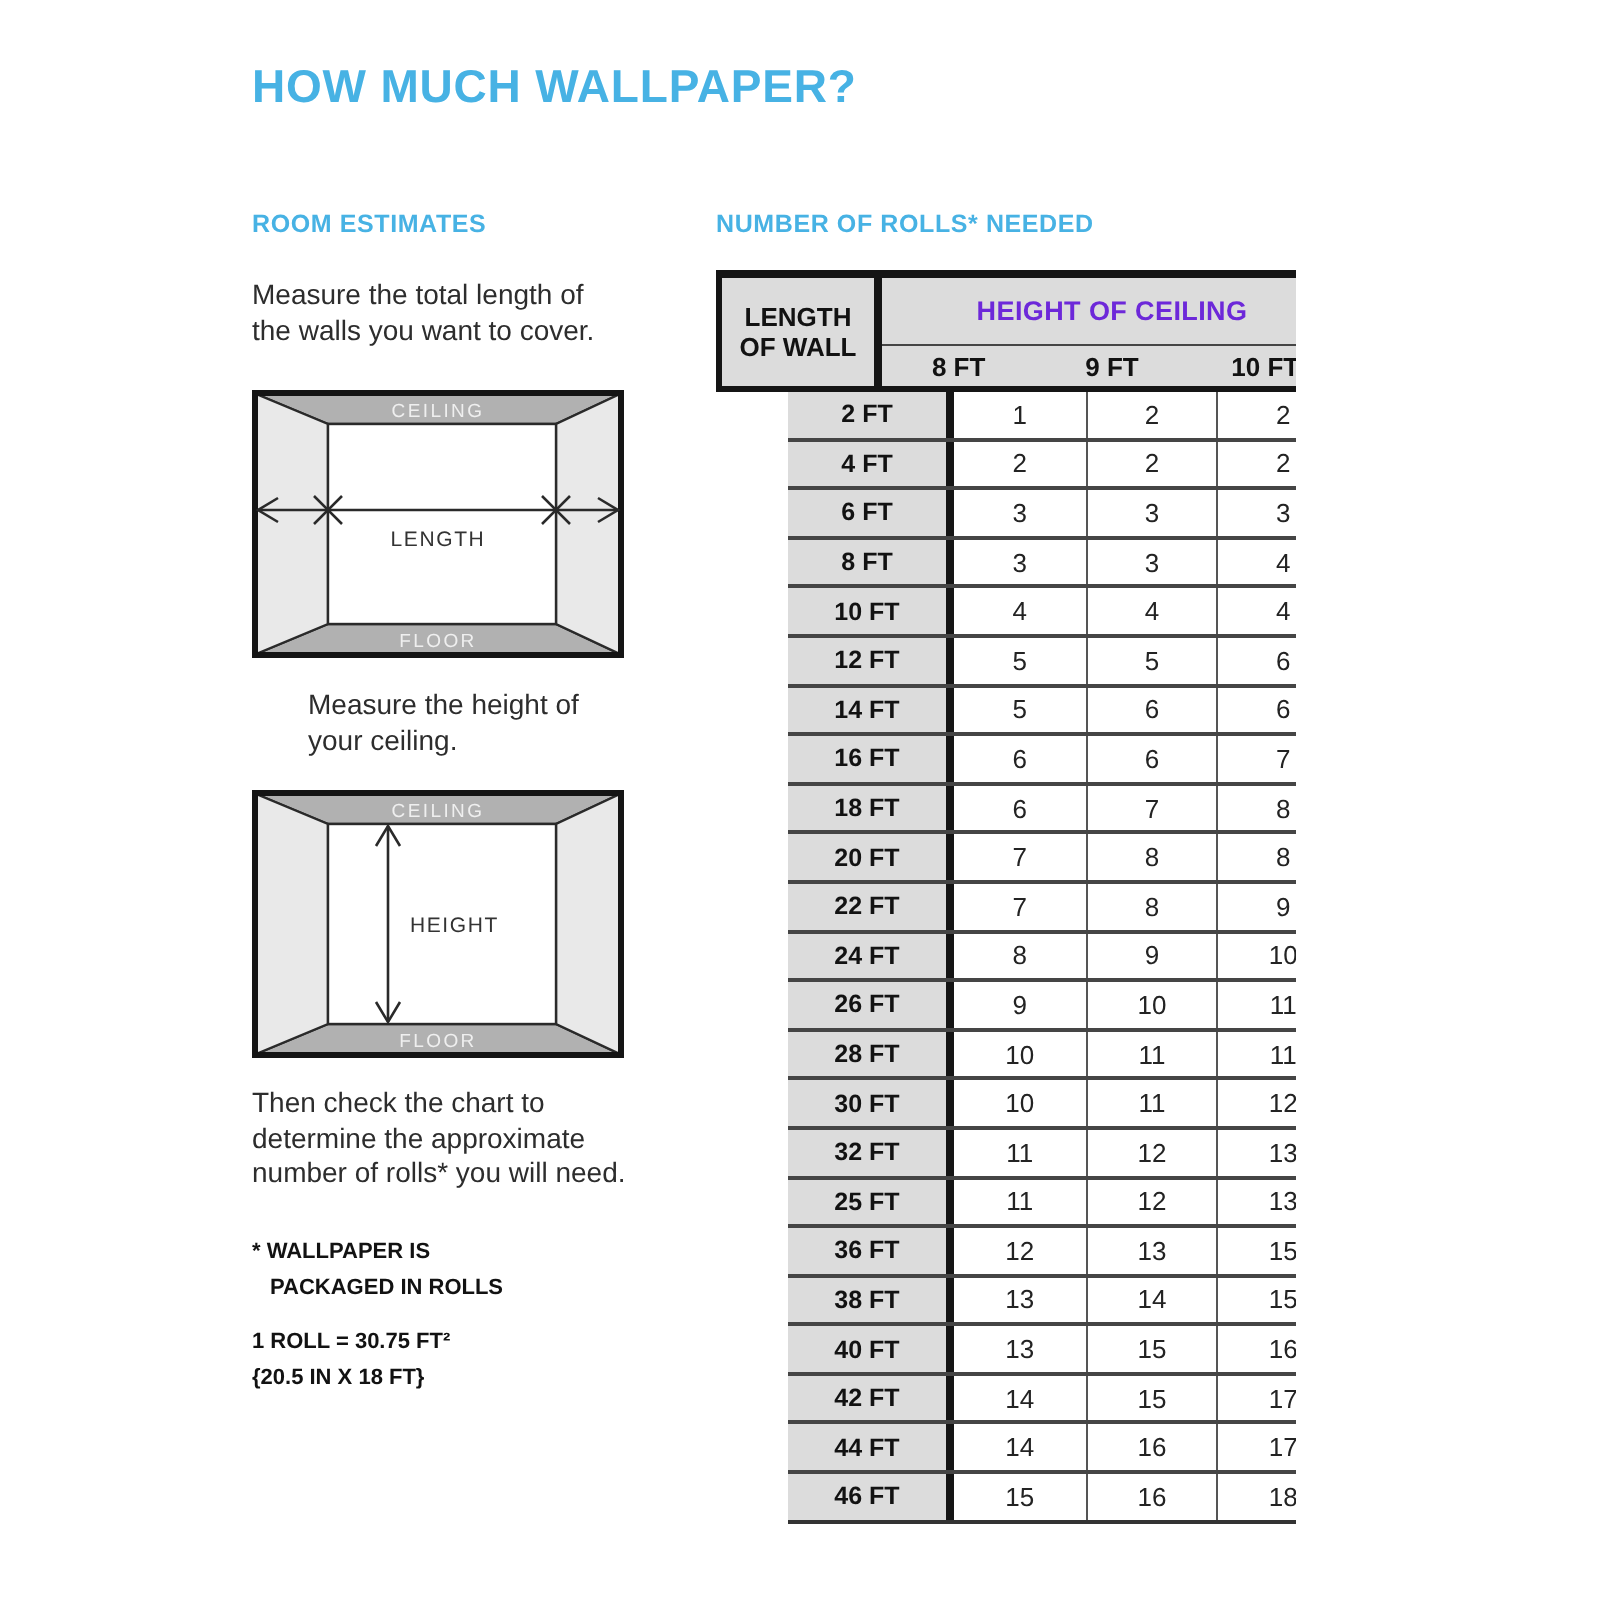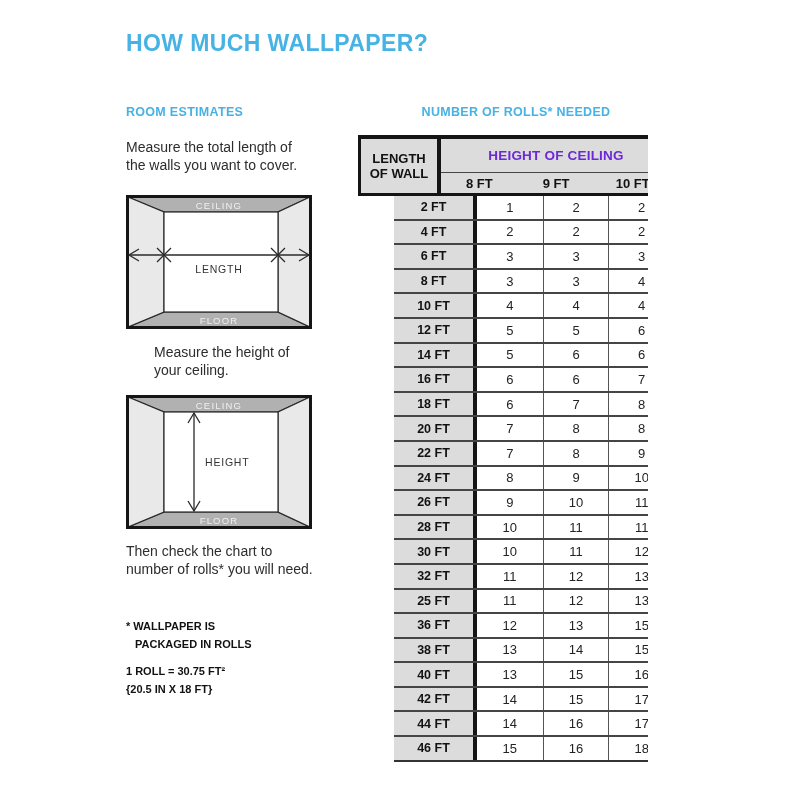--- a/index.html
+++ b/index.html
@@ -15,7 +15,7 @@
     position:absolute; font-size:12.5px; font-weight:700; letter-spacing:0.3px; color:#47B2E4;
   }
   .room-heading { left:126px; top:105px; }
-  .table-heading { left:358px; top:105px; width:316px; text-align:center; }
+  .table-heading { left:358px; top:105px; width:316px; }
 
   .step { position:absolute; left:126px; font-size:14px; line-height:17.5px; color:#2d2d2d; }
   .step1 { top:139px; }

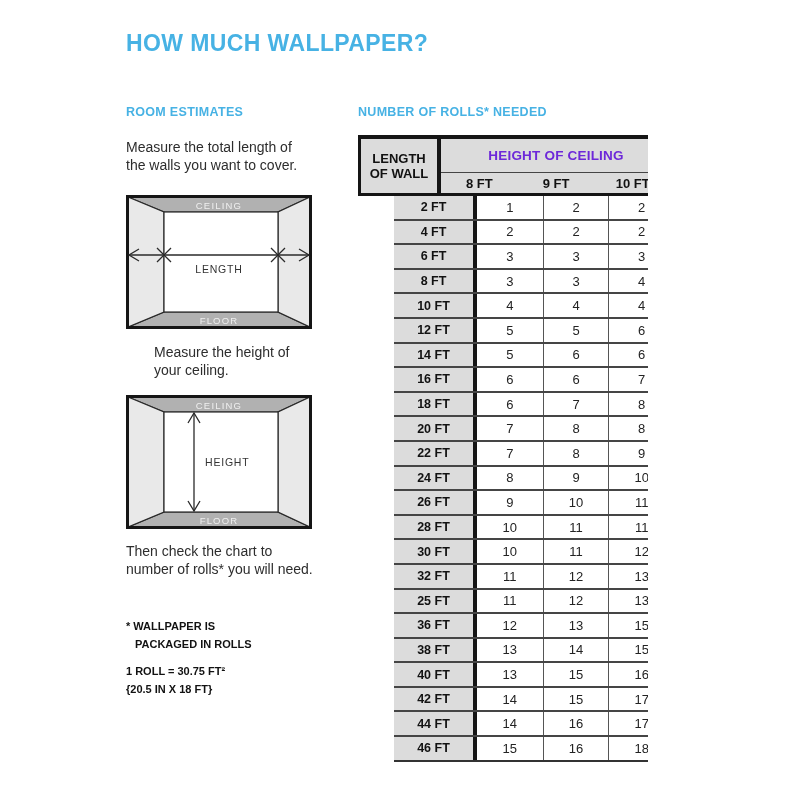--- a/index.html
+++ b/index.html
@@ -127,6 +127,7 @@
 
   <div class="step step3">
     <div>Then check the chart to</div>
+    <div>determine the approximate</div>
     <div>number of rolls* you will need.</div>
   </div>
 

